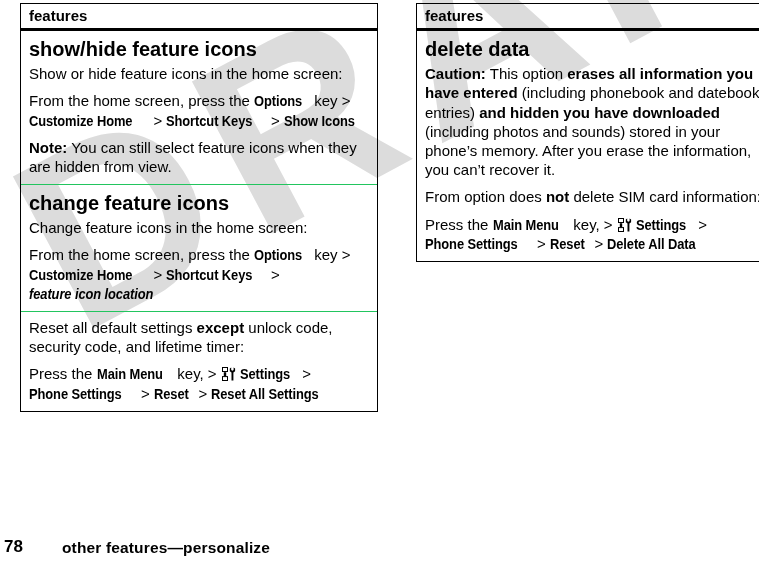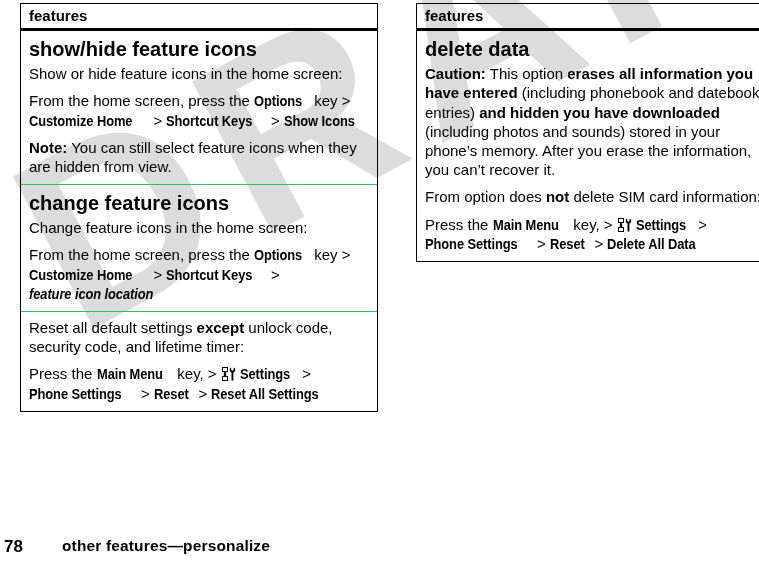--- a/index.html
+++ b/index.html
@@ -131,7 +131,7 @@
     left: 4px;
     bottom: 8px;
     display: flex;
-    align-items: flex-start;
+    align-items: flex-end;
     z-index: 3;
   }
   #footer .pageno {

